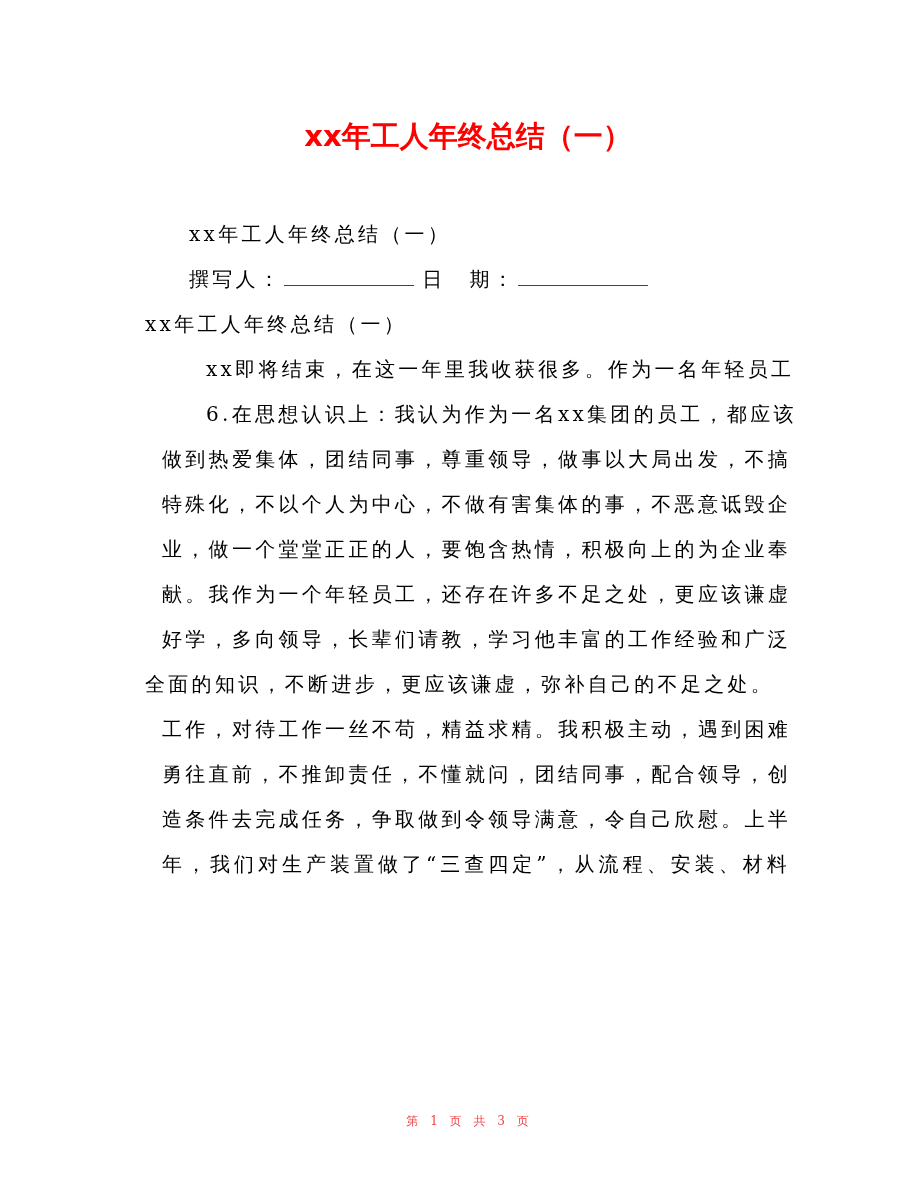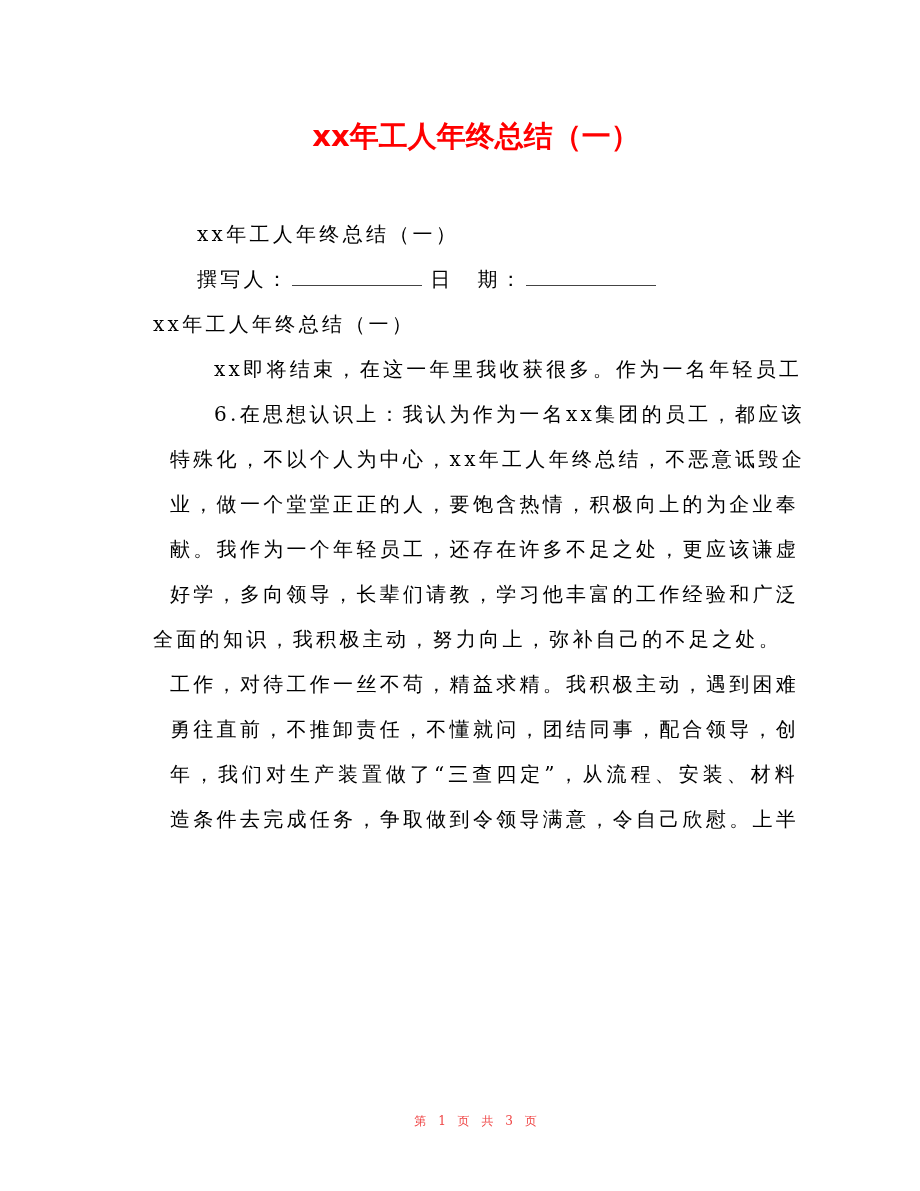--- a/index.html
+++ b/index.html
@@ -17,7 +17,7 @@
     }
     .page {
       position: absolute;
-      left: 16px;
+      left: 8px;
       top: 0;
       width: 728px;
       height: 1191px;

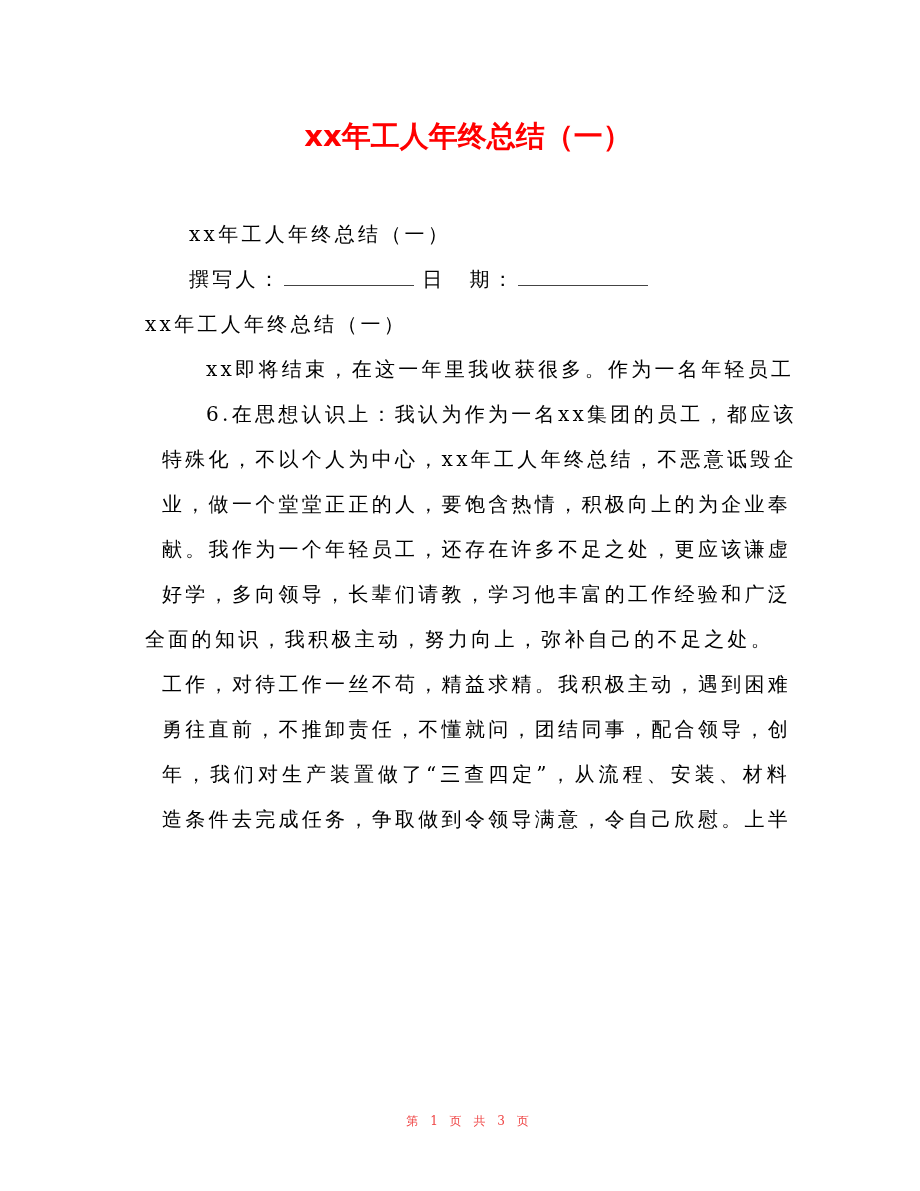--- a/index.html
+++ b/index.html
@@ -105,6 +105,7 @@
     <div class="line indent justified">xx即将结束，在这一年里我收获很多。作为一名年轻员工</div>
 
     <div class="line indent justified">6.在思想认识上：我认为作为一名xx集团的员工，都应该</div>
+    <div class="line justified">做到热爱集体，团结同事，尊重领导，做事以大局出发，不搞</div>
     <div class="line justified">特殊化，不以个人为中心，xx年工人年终总结，不恶意诋毁企</div>
     <div class="line justified">业，做一个堂堂正正的人，要饱含热情，积极向上的为企业奉</div>
     <div class="line justified">献。我作为一个年轻员工，还存在许多不足之处，更应该谦虚</div>

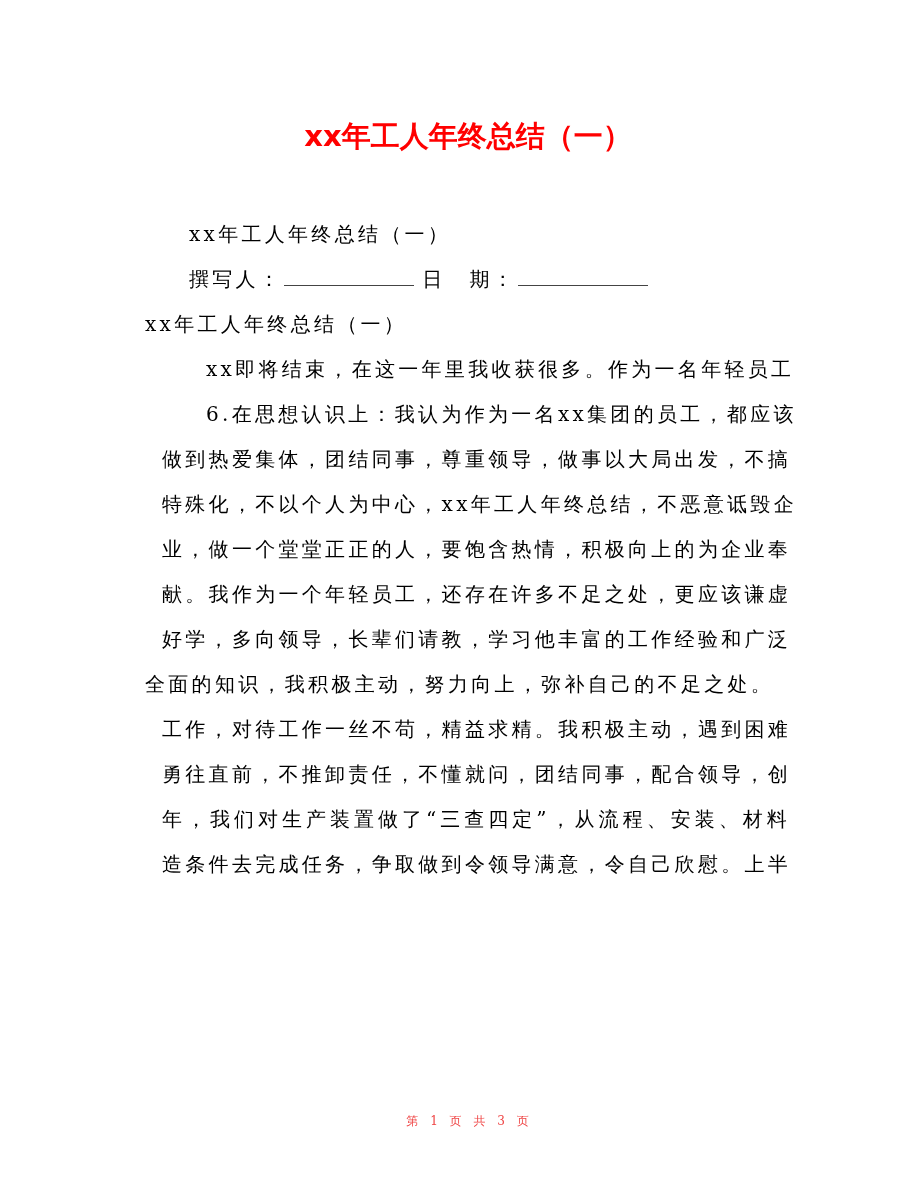--- a/index.html
+++ b/index.html
@@ -106,7 +106,7 @@
 
     <div class="line indent justified">6.在思想认识上：我认为作为一名xx集团的员工，都应该</div>
     <div class="line justified">做到热爱集体，团结同事，尊重领导，做事以大局出发，不搞</div>
-    <div class="line justified">特殊化，不以个人为中心，xx年工人年终总结，不恶意诋毁企</div>
+    <div class="line justified">特殊化，不以个人为中心，不做有害集体的事，不恶意诋毁企</div>
     <div class="line justified">业，做一个堂堂正正的人，要饱含热情，积极向上的为企业奉</div>
     <div class="line justified">献。我作为一个年轻员工，还存在许多不足之处，更应该谦虚</div>
     <div class="line justified">好学，多向领导，长辈们请教，学习他丰富的工作经验和广泛</div>

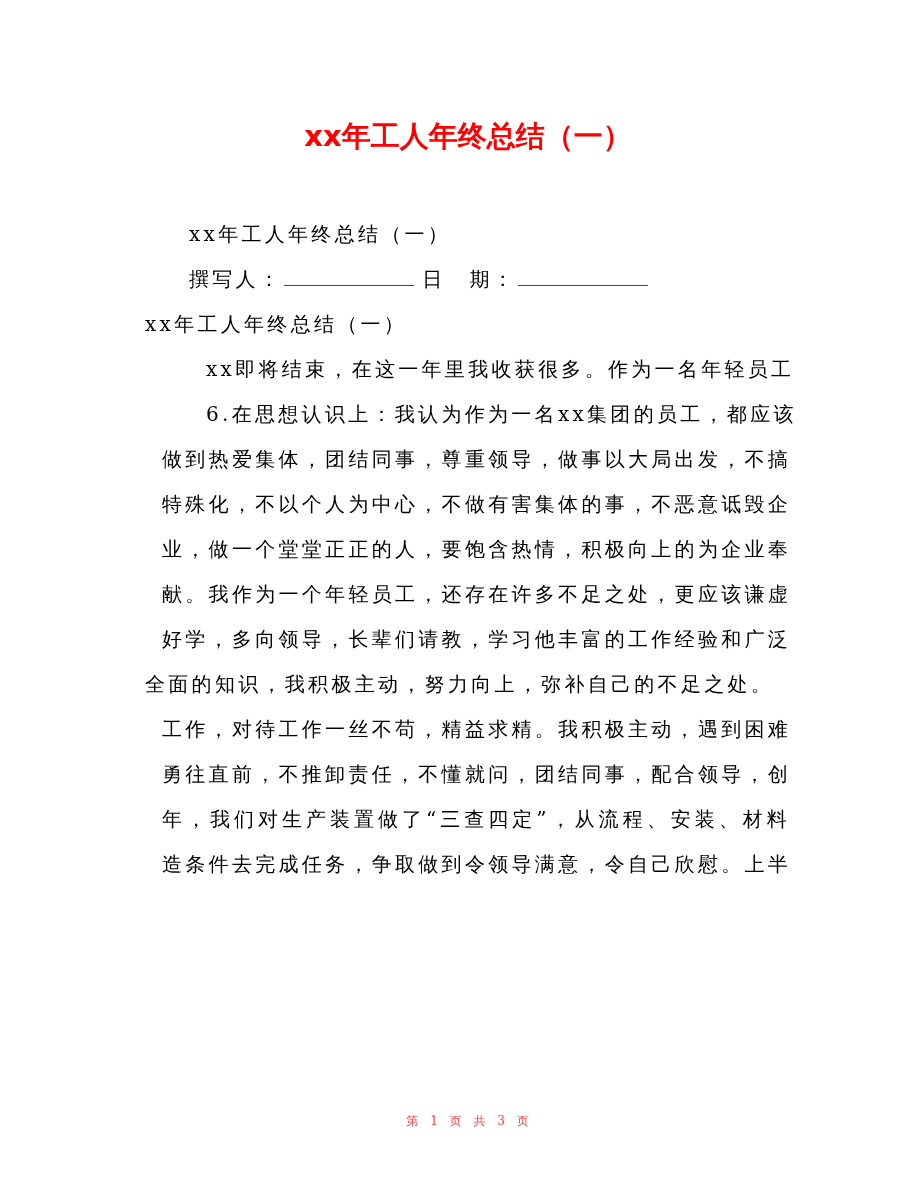--- a/index.html
+++ b/index.html
@@ -110,7 +110,7 @@
     <div class="line justified">业，做一个堂堂正正的人，要饱含热情，积极向上的为企业奉</div>
     <div class="line justified">献。我作为一个年轻员工，还存在许多不足之处，更应该谦虚</div>
     <div class="line justified">好学，多向领导，长辈们请教，学习他丰富的工作经验和广泛</div>
-    <div class="line">全面的知识，我积极主动，努力向上，弥补自己的不足之处。</div>
+    <div class="line">全面的知识，不断进步，更应该谦虚，弥补自己的不足之处。</div>
 
     <div class="line justified">工作，对待工作一丝不苟，精益求精。我积极主动，遇到困难</div>
     <div class="line justified">勇往直前，不推卸责任，不懂就问，团结同事，配合领导，创</div>

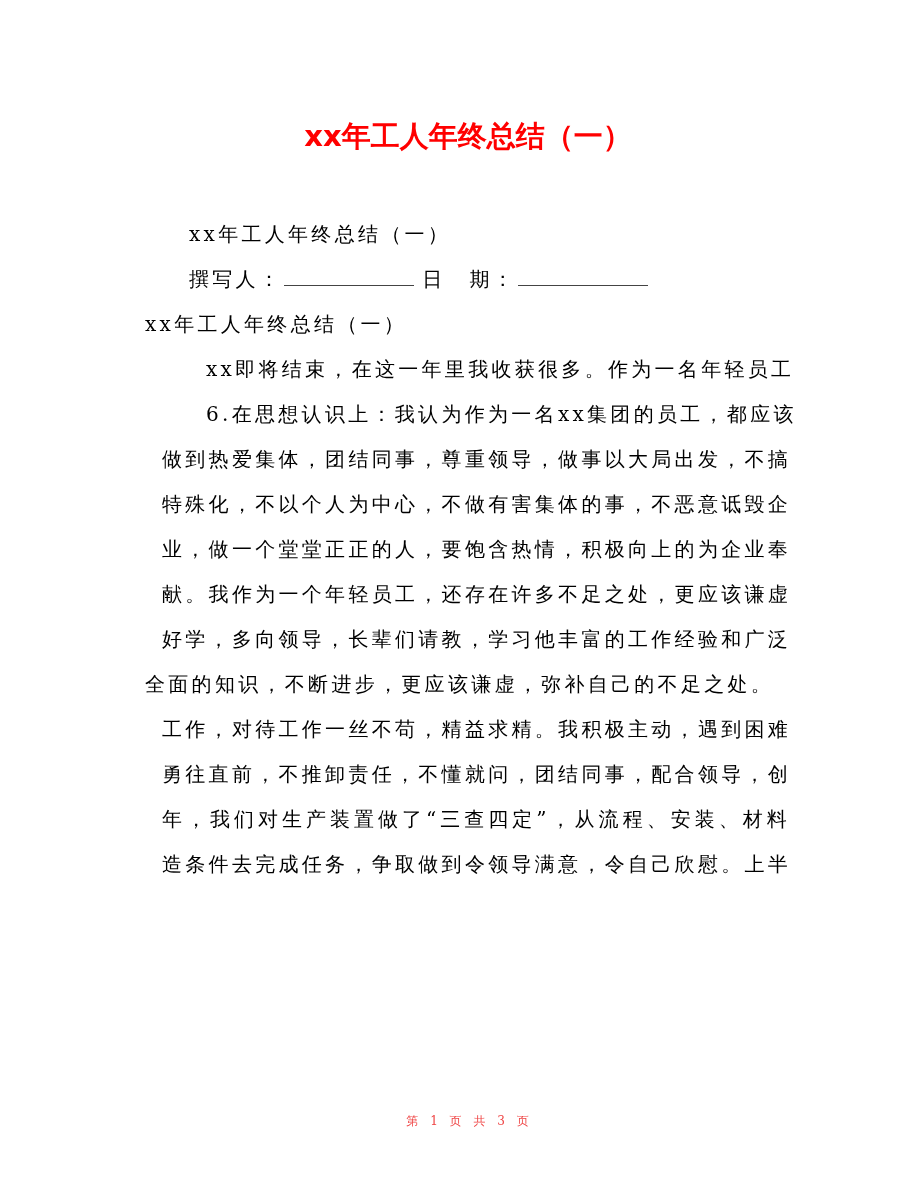--- a/index.html
+++ b/index.html
@@ -114,8 +114,8 @@
 
     <div class="line justified">工作，对待工作一丝不苟，精益求精。我积极主动，遇到困难</div>
     <div class="line justified">勇往直前，不推卸责任，不懂就问，团结同事，配合领导，创</div>
+    <div class="line justified">造条件去完成任务，争取做到令领导满意，令自己欣慰。上半</div>
     <div class="line justified">年，我们对生产装置做了“三查四定”，从流程、安装、材料</div>
-    <div class="line justified">造条件去完成任务，争取做到令领导满意，令自己欣慰。上半</div>
 
   </div>
 

